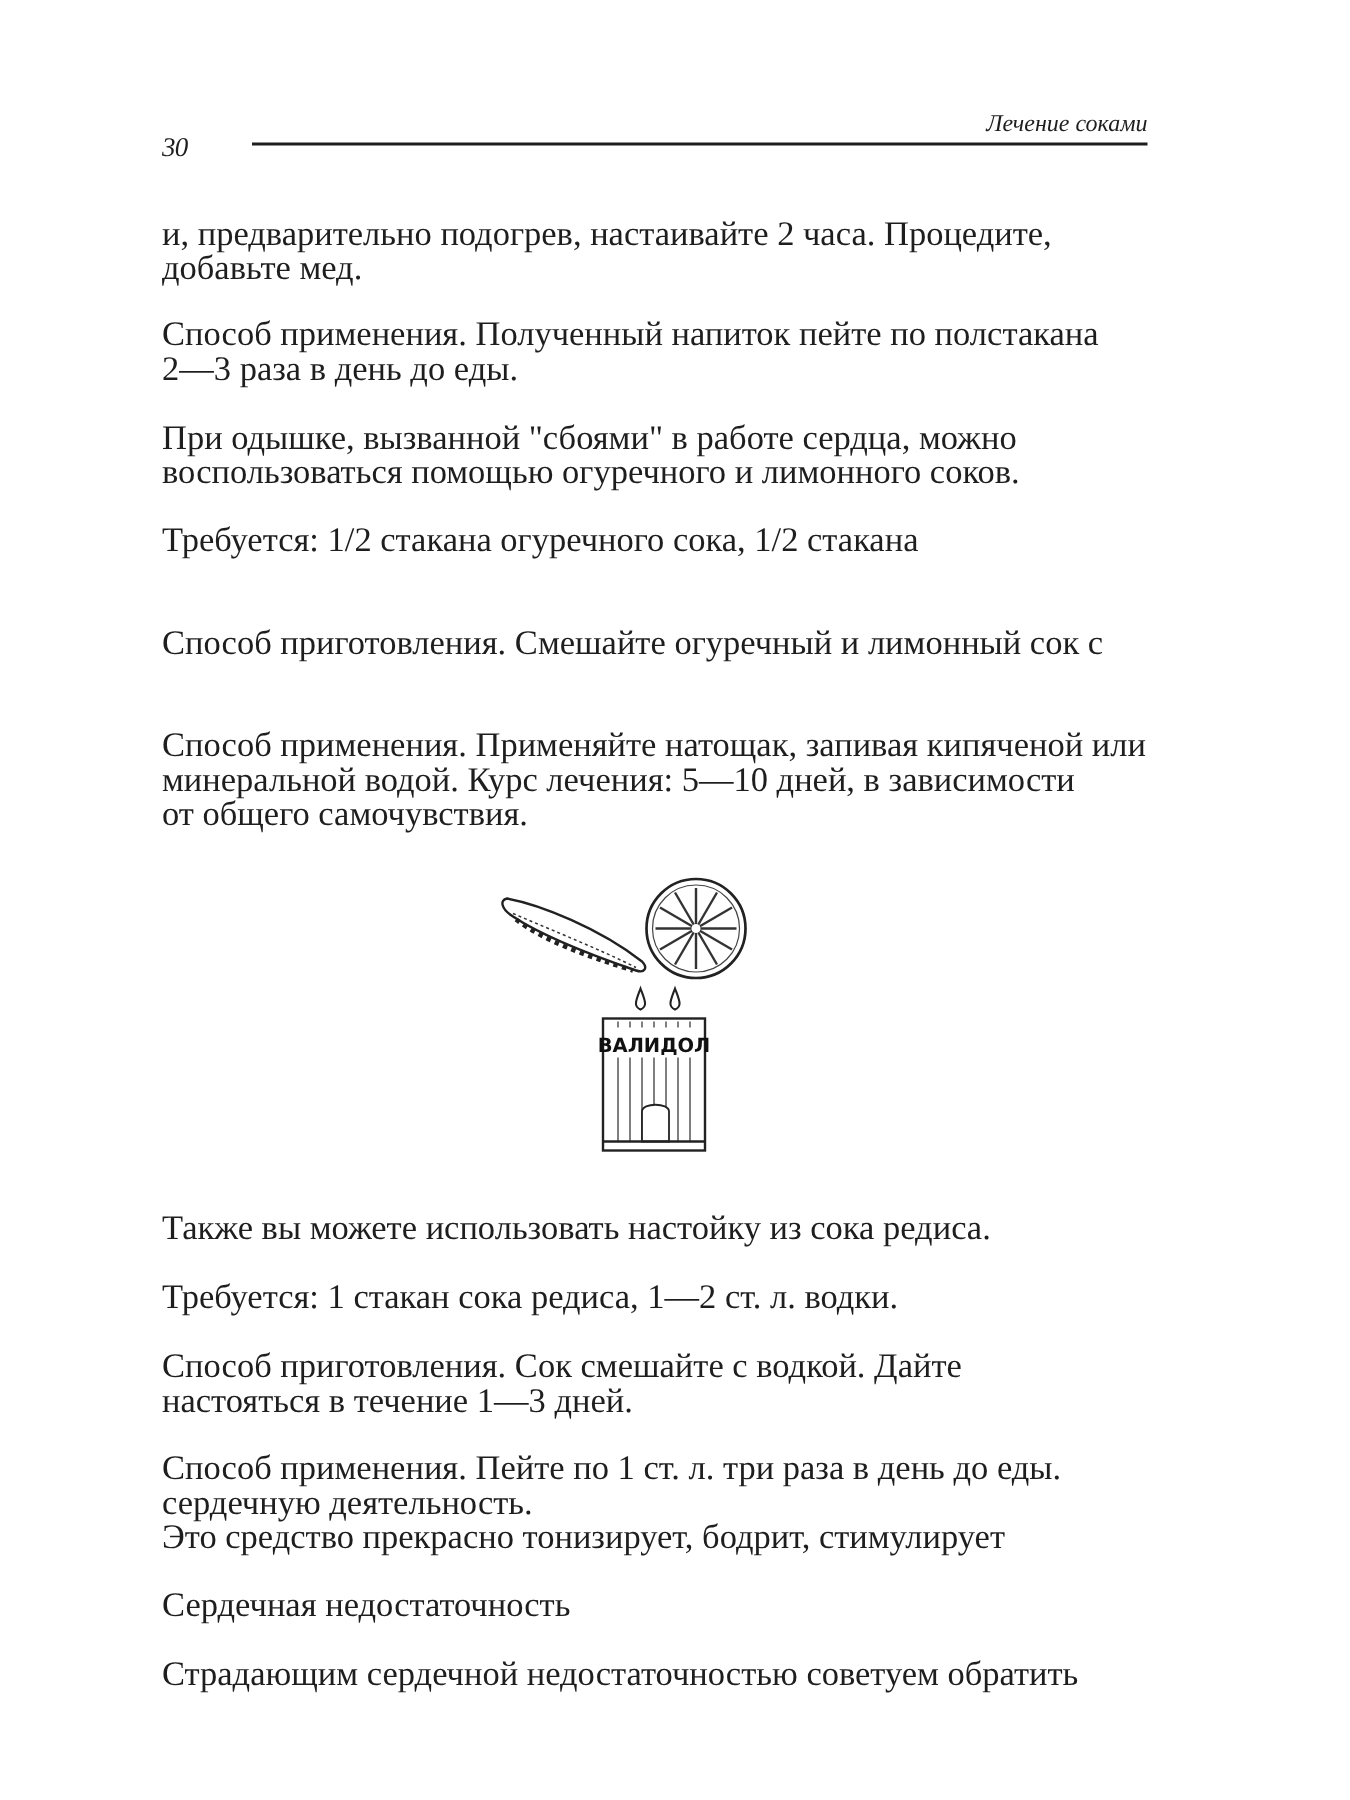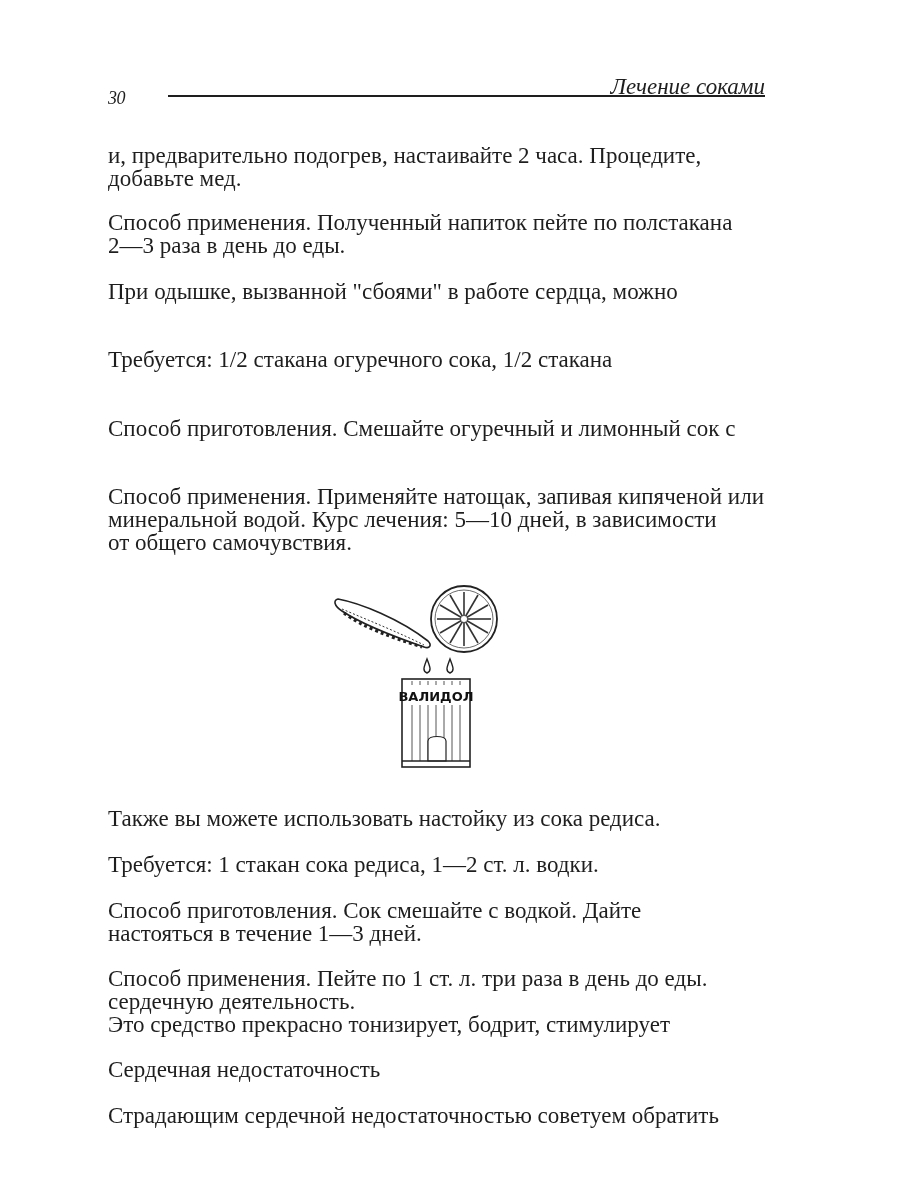--- a/index.html
+++ b/index.html
@@ -35,7 +35,7 @@
       position: absolute;
       right: 0;
       top: 2px;
-      font-size: 23px;
+      font-size: 16px;
       font-style: italic;
       white-space: nowrap;
     }

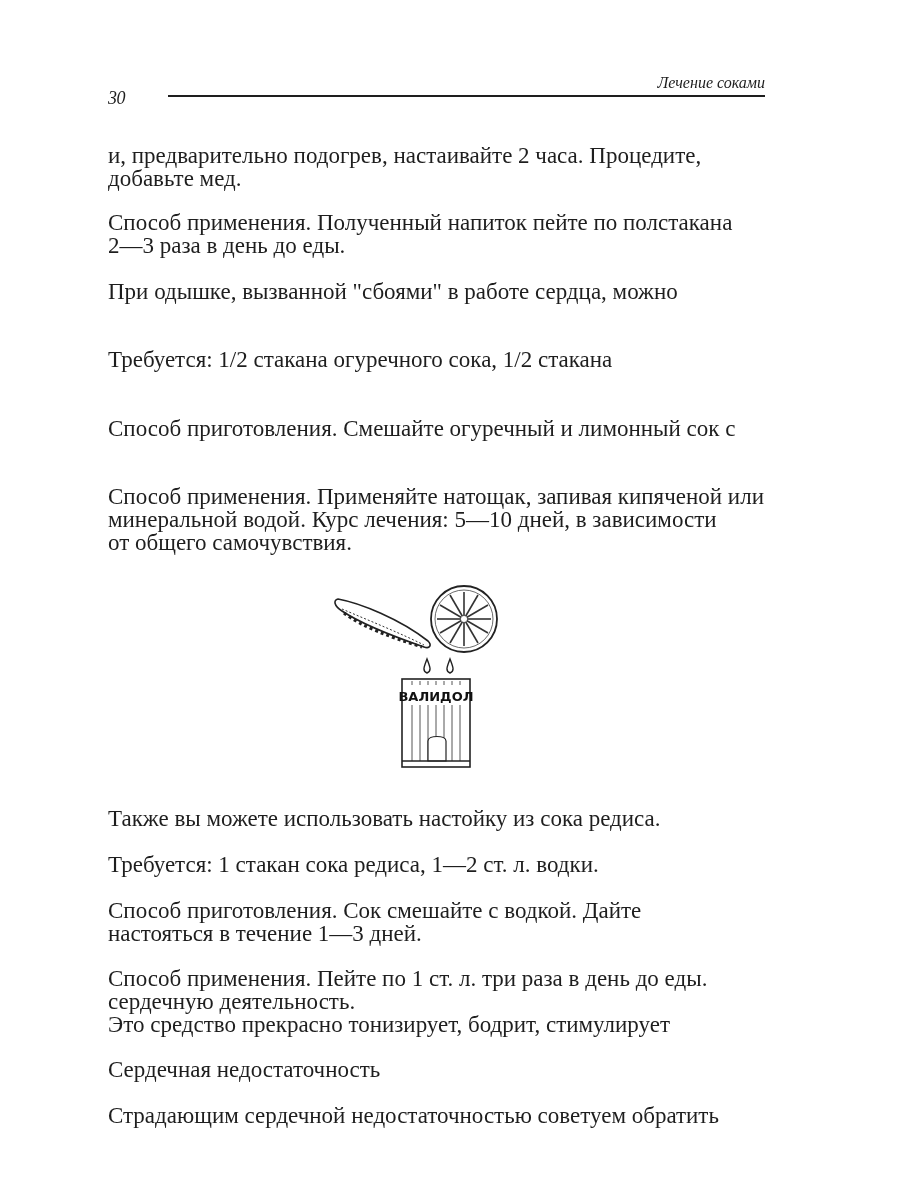--- a/index.html
+++ b/index.html
@@ -91,6 +91,7 @@
 
 <div class="para" style="top:280px">
   <span class="line">При одышке, вызванной "сбоями" в работе сердца, можно</span>
+  <span class="line">воспользоваться помощью огуречного и лимонного соков.</span>
 </div>
 
 <div class="para" style="top:348px">

